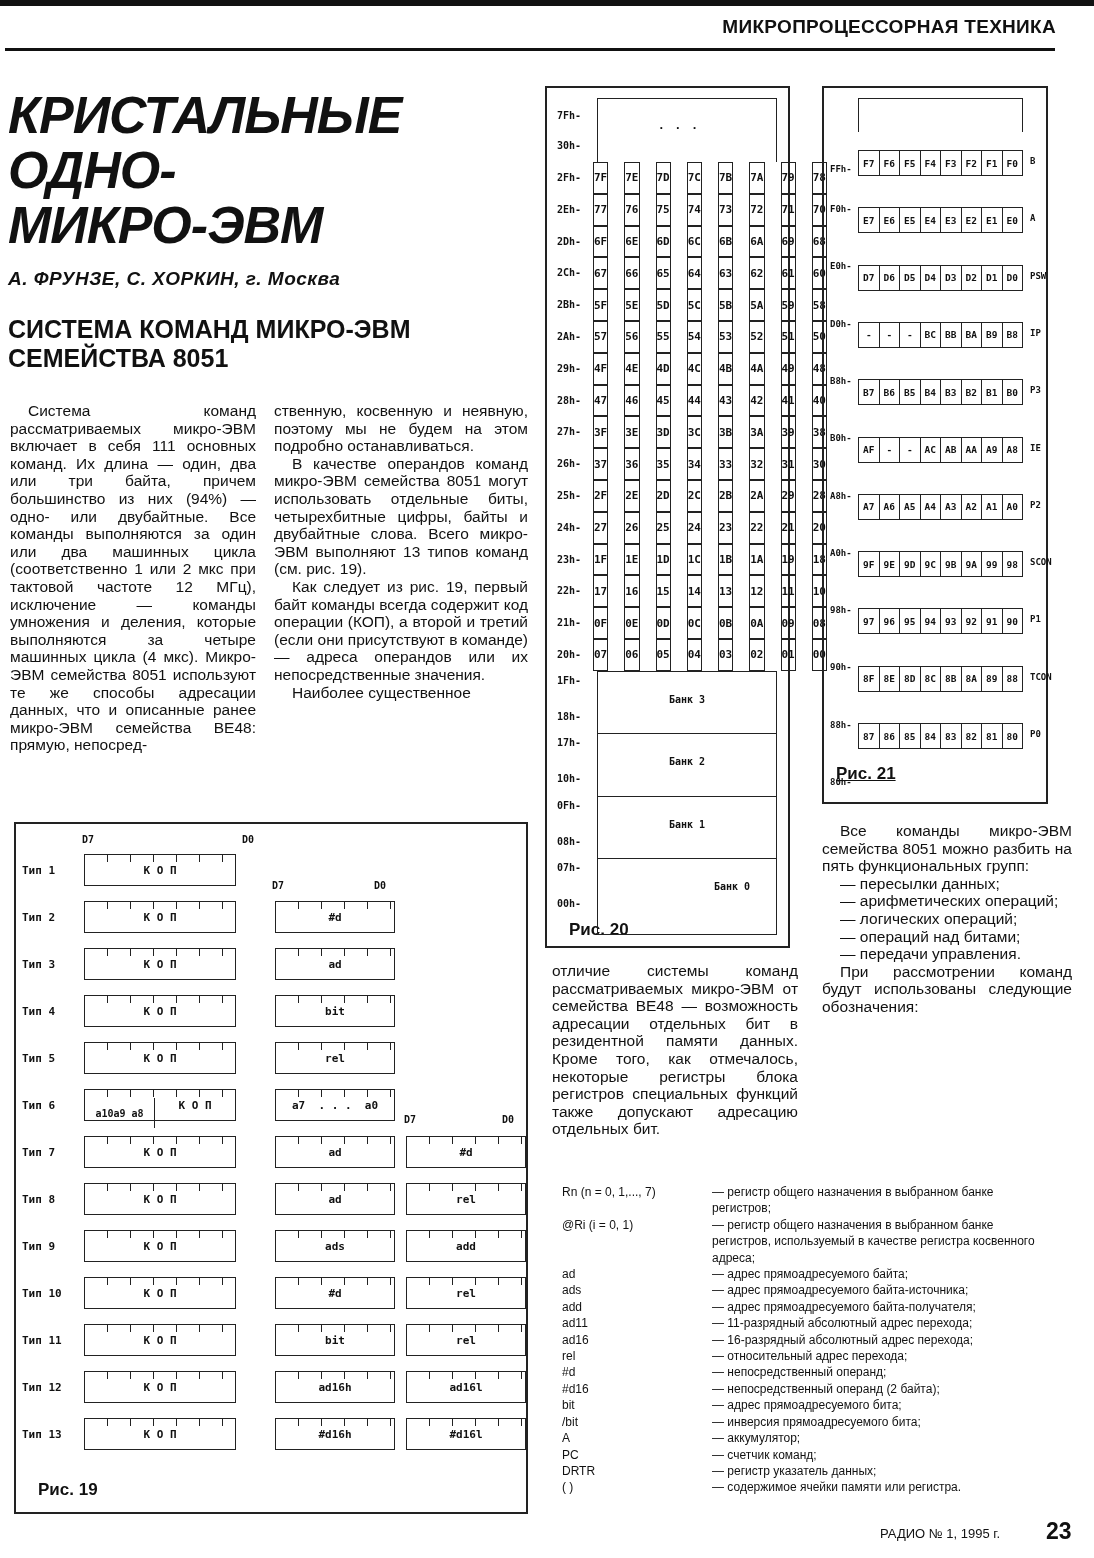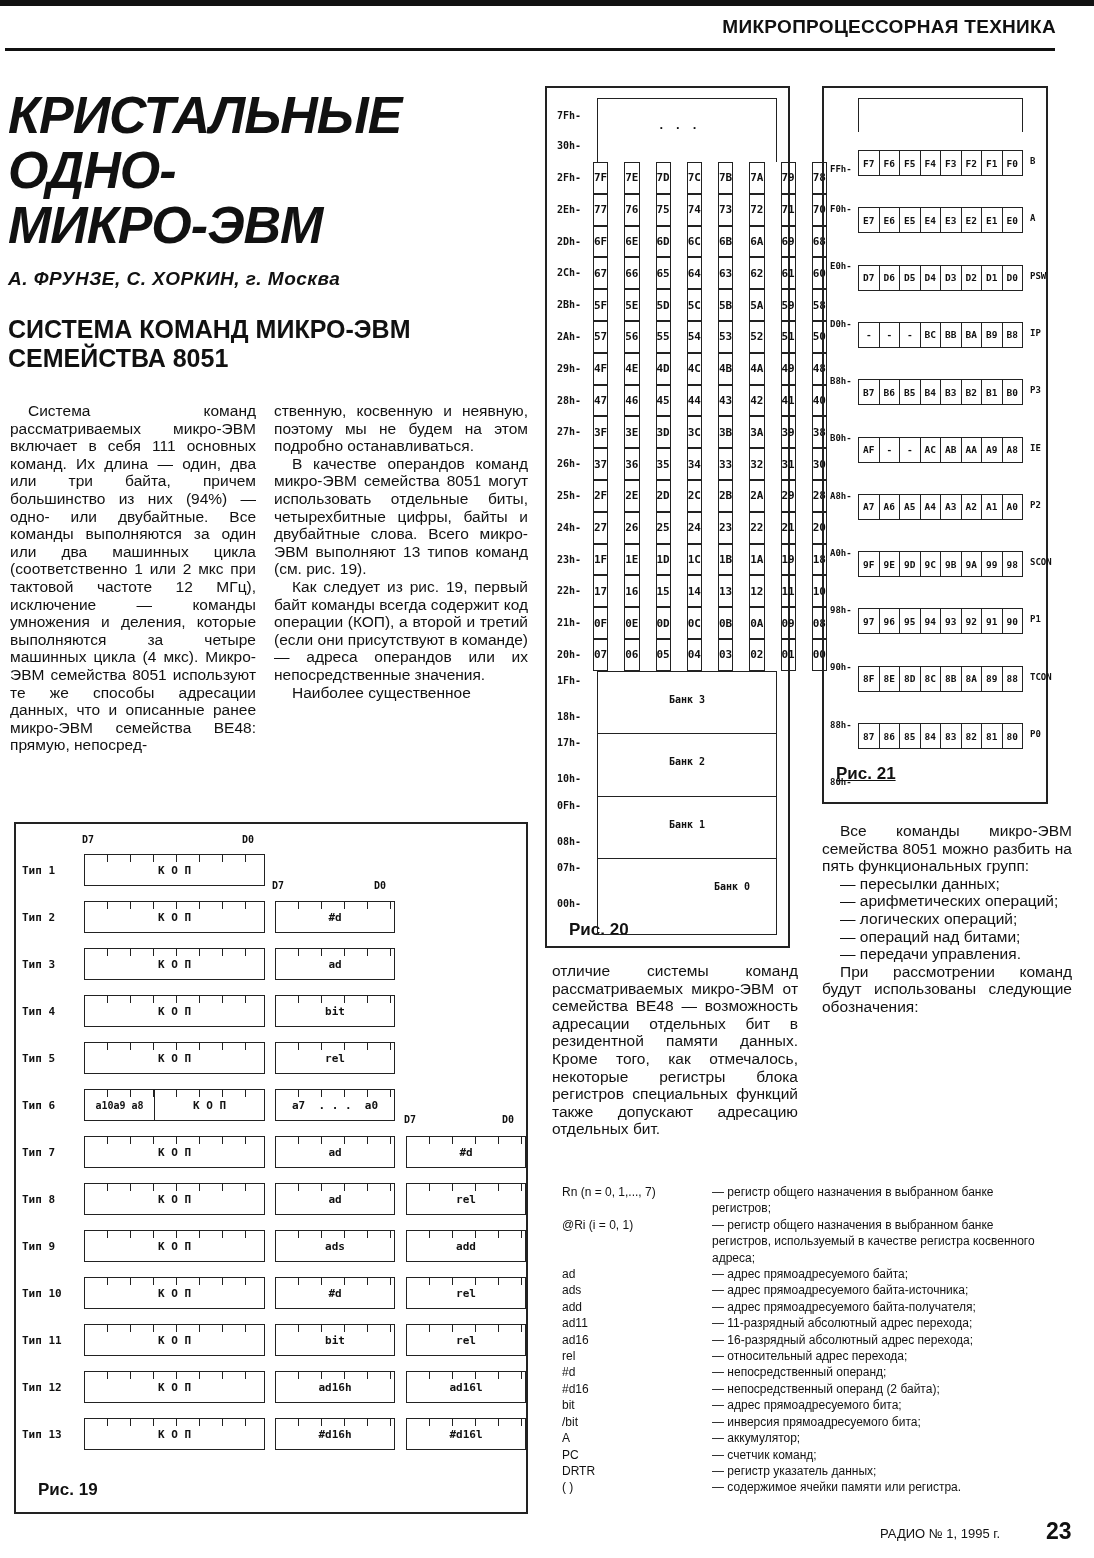--- a/index.html
+++ b/index.html
@@ -51,7 +51,7 @@
   .f19-row { position: absolute; left: 6px; height: 34px; width: 500px; }
   .f19-type { position: absolute; left: 0; top: 10px; font-size: 11px; font-weight: bold; }
   .f19-byte { position: absolute; top: 0; height: 32px; border: 1.5px solid #222; font-size: 11px; font-weight: bold; display: flex; align-items: center; justify-content: center; background-image: repeating-linear-gradient(to right, transparent 0, transparent 22px, #222 22px, #222 23px); background-size: 100% 7px; background-repeat: no-repeat; }
-  .b1 { left: 62px; width: 181px; }
+  .b1 { left: 62px; width: 152px; }
   .b2 { left: 253px; width: 120px; }
   .b3 { left: 384px; width: 120px; }
   .f19-dlabel { position: absolute; font-size: 10px; font-weight: bold; }

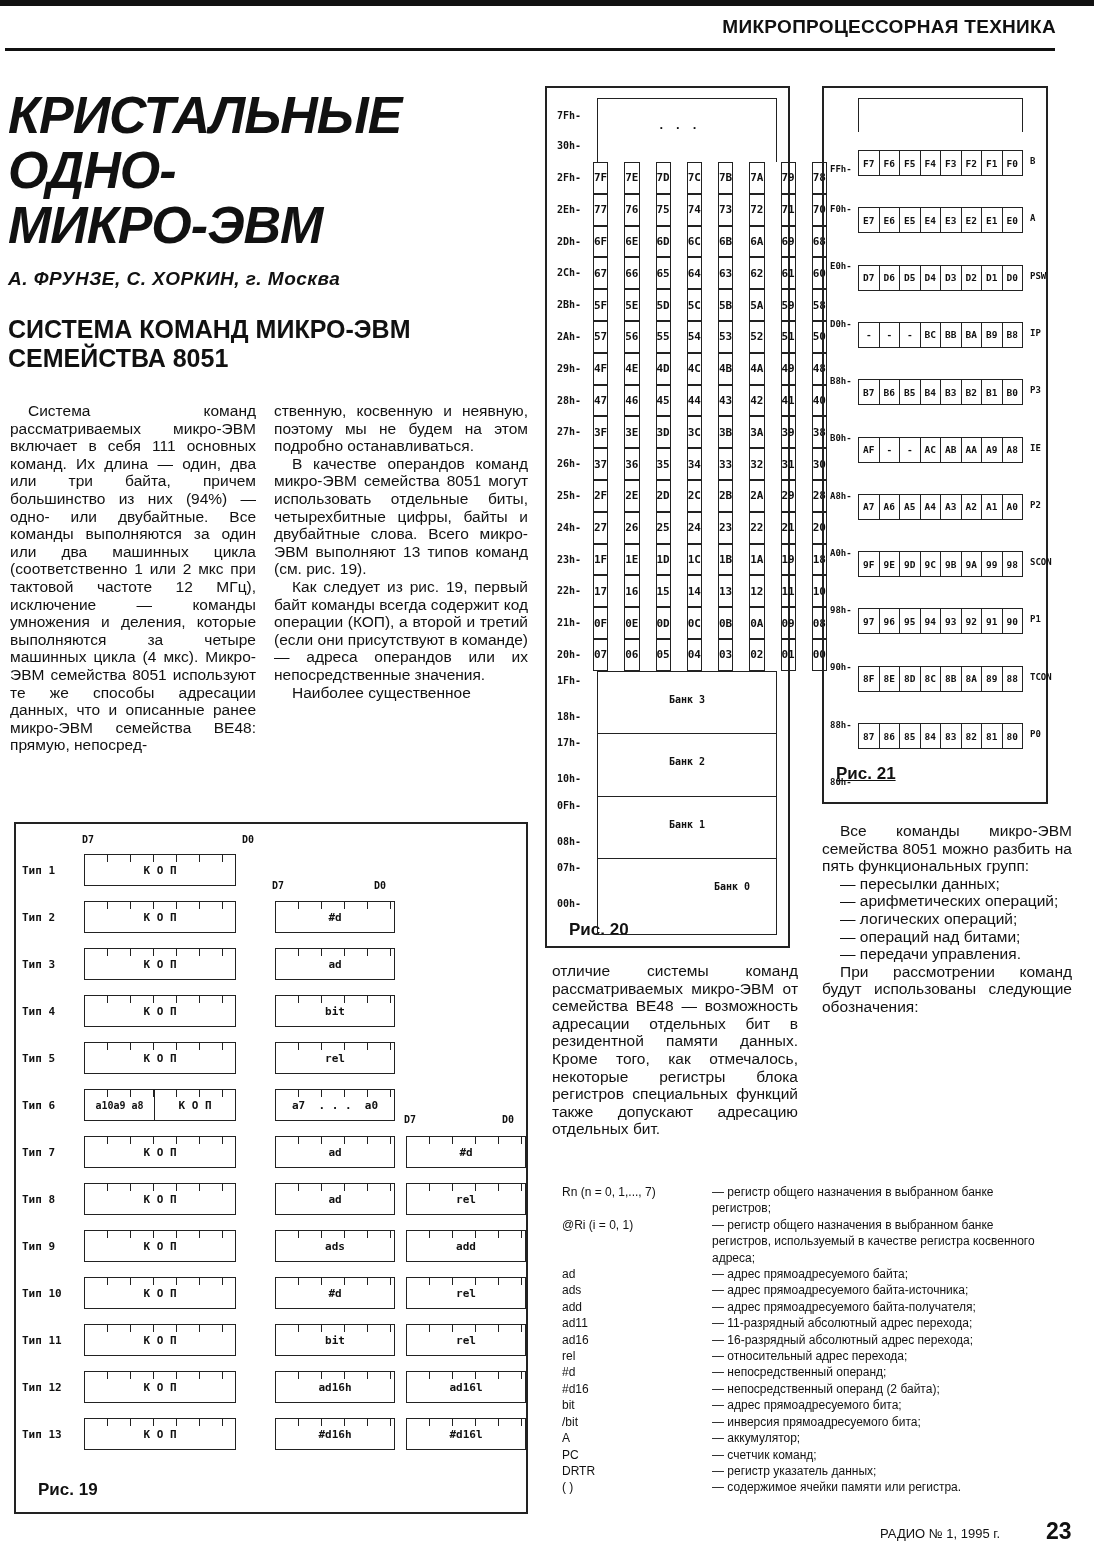--- a/index.html
+++ b/index.html
@@ -55,7 +55,7 @@
   .b2 { left: 253px; width: 120px; }
   .b3 { left: 384px; width: 120px; }
   .f19-dlabel { position: absolute; font-size: 10px; font-weight: bold; }
-  .split-left { position: absolute; left: 0; top: 0; height: 100%; width: 70px; border-right: 1.5px solid #222; display: flex; align-items: center; justify-content: center; font-size: 10px; }
+  .split-left { position: absolute; left: 0; top: 8px; height: 100%; width: 70px; border-right: 1.5px solid #222; display: flex; align-items: center; justify-content: center; font-size: 10px; }
 
   
   .legend { position: absolute; left: 562px; top: 1184px; width: 480px; font-size: 12px; line-height: 16.4px; }

